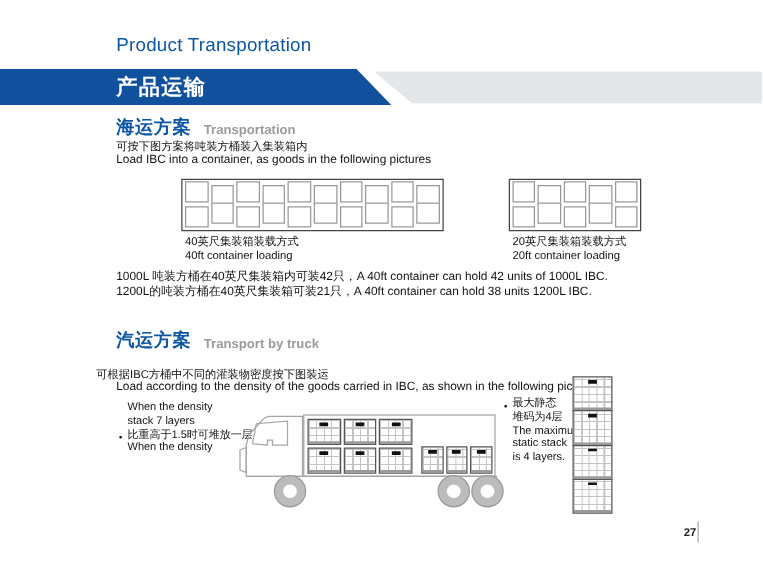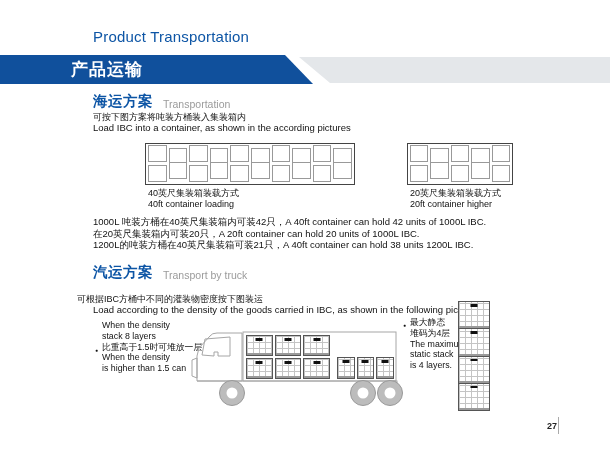--- a/index.html
+++ b/index.html
@@ -18,7 +18,7 @@
   .banner{
     width:313px;height:29px;box-sizing:border-box;background:var(--banner-blue);
     clip-path:polygon(0 0,285px 0,313px 100%,0 100%);
-    color:#fff;font-weight:bold;font-size:17px;line-height:29px;padding-left:71px;
+    color:#fff;font-weight:bold;font-size:17px;line-height:29px;padding-left:93px;
     letter-spacing:1px;
   }
   .stripe{background:var(--gray-stripe);clip-path:polygon(0 0,100% 0,100% 100%,31px 100%)}

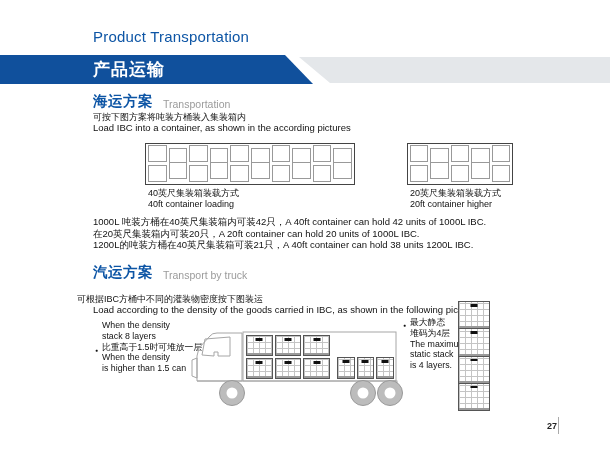--- a/index.html
+++ b/index.html
@@ -23,7 +23,7 @@
   }
   .stripe{background:var(--gray-stripe);clip-path:polygon(0 0,100% 0,100% 100%,31px 100%)}
   .h-zh{font-size:14.5px;font-weight:bold;color:var(--brand-blue);letter-spacing:.5px}
-  .h-en{font-size:10.5px;font-weight:normal;color:var(--muted)}
+  .h-en{font-size:10.5px;font-weight:bold;color:var(--muted)}
   .t-zh{font-size:9px;color:#111}
   .t-en{font-size:9.5px;color:#111}
   .cap{font-size:9px;line-height:11px;color:#111}

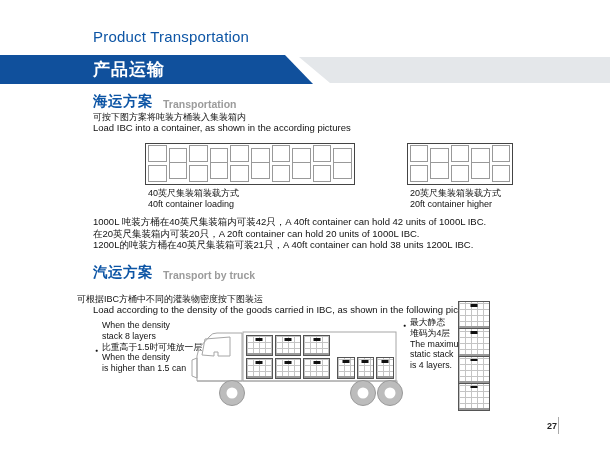--- a/index.html
+++ b/index.html
@@ -74,7 +74,7 @@
 <div class="abs h-en" style="left:163px;top:98px">Transportation</div>
 
 <div class="abs t-zh" style="left:93px;top:111px">可按下图方案将吨装方桶装入集装箱内</div>
-<div class="abs t-en" style="left:93px;top:122px">Load IBC into a container, as shown in the according pictures</div>
+<div class="abs t-en" style="left:93px;top:122px">Load IBC into a container, as goods in the following pictures</div>
 
 <div class="abs cont" style="left:145px;top:143px;width:210px;height:42px">
     <div class="crow t">

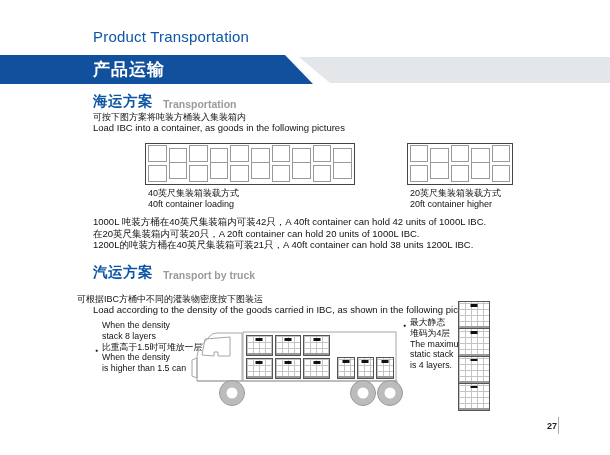--- a/index.html
+++ b/index.html
@@ -125,7 +125,7 @@
   </div>
 <div class="abs cap" style="left:410px;top:188px">
   <div>20英尺集装箱装载方式</div>
-  <div>20ft container higher</div>
+  <div>20ft container loading</div>
 </div>
 
 <div class="abs notes" style="left:93px;top:216px">

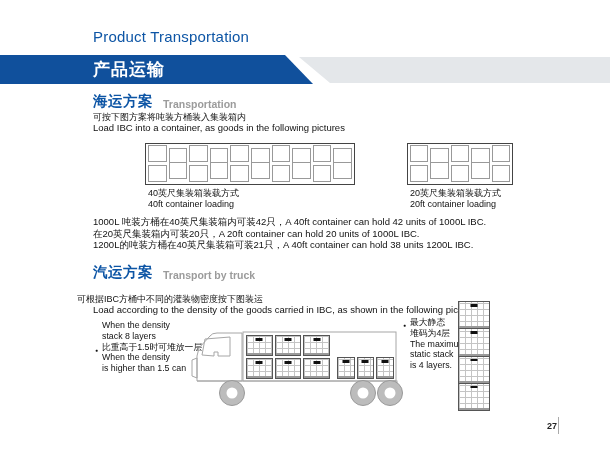--- a/index.html
+++ b/index.html
@@ -130,7 +130,6 @@
 
 <div class="abs notes" style="left:93px;top:216px">
   <div>1000L 吨装方桶在40英尺集装箱内可装42只，A 40ft container can hold 42 units of 1000L IBC.</div>
-  <div>在20英尺集装箱内可装20只，A 20ft container can hold 20 units of 1000L IBC.</div>
   <div>1200L的吨装方桶在40英尺集装箱可装21只，A 40ft container can hold 38 units 1200L IBC.</div>
 </div>
 

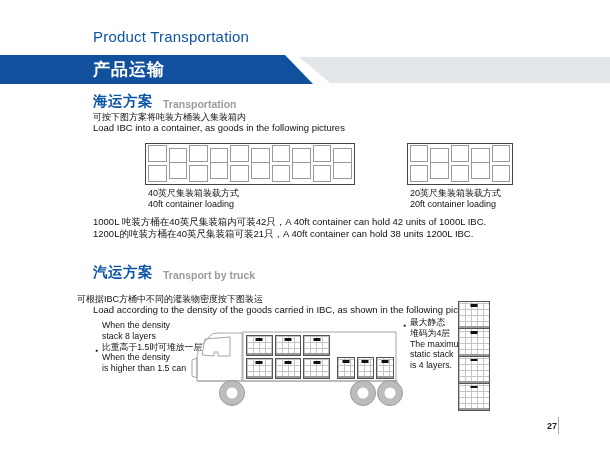--- a/index.html
+++ b/index.html
@@ -141,7 +141,7 @@
 
 <div class="abs blist" style="left:95px;top:320px;width:112px">
   <div>When the density</div>
-  <div>stack 8 layers</div>
+  <div>stack 7 layers</div>
   <div class="bz">比重高于1.5时可堆放一层</div>
   <div>When the density</div>
   <div>is higher than 1.5 can</div>

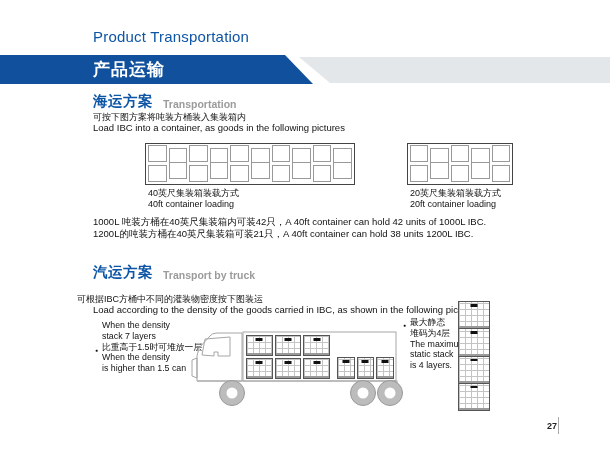--- a/index.html
+++ b/index.html
@@ -144,7 +144,6 @@
   <div>stack 7 layers</div>
   <div class="bz">比重高于1.5时可堆放一层</div>
   <div>When the density</div>
-  <div>is higher than 1.5 can</div>
 </div>
 
 <svg class="abs" style="left:190px;top:330px" width="215" height="85" viewBox="0 0 215 85">

